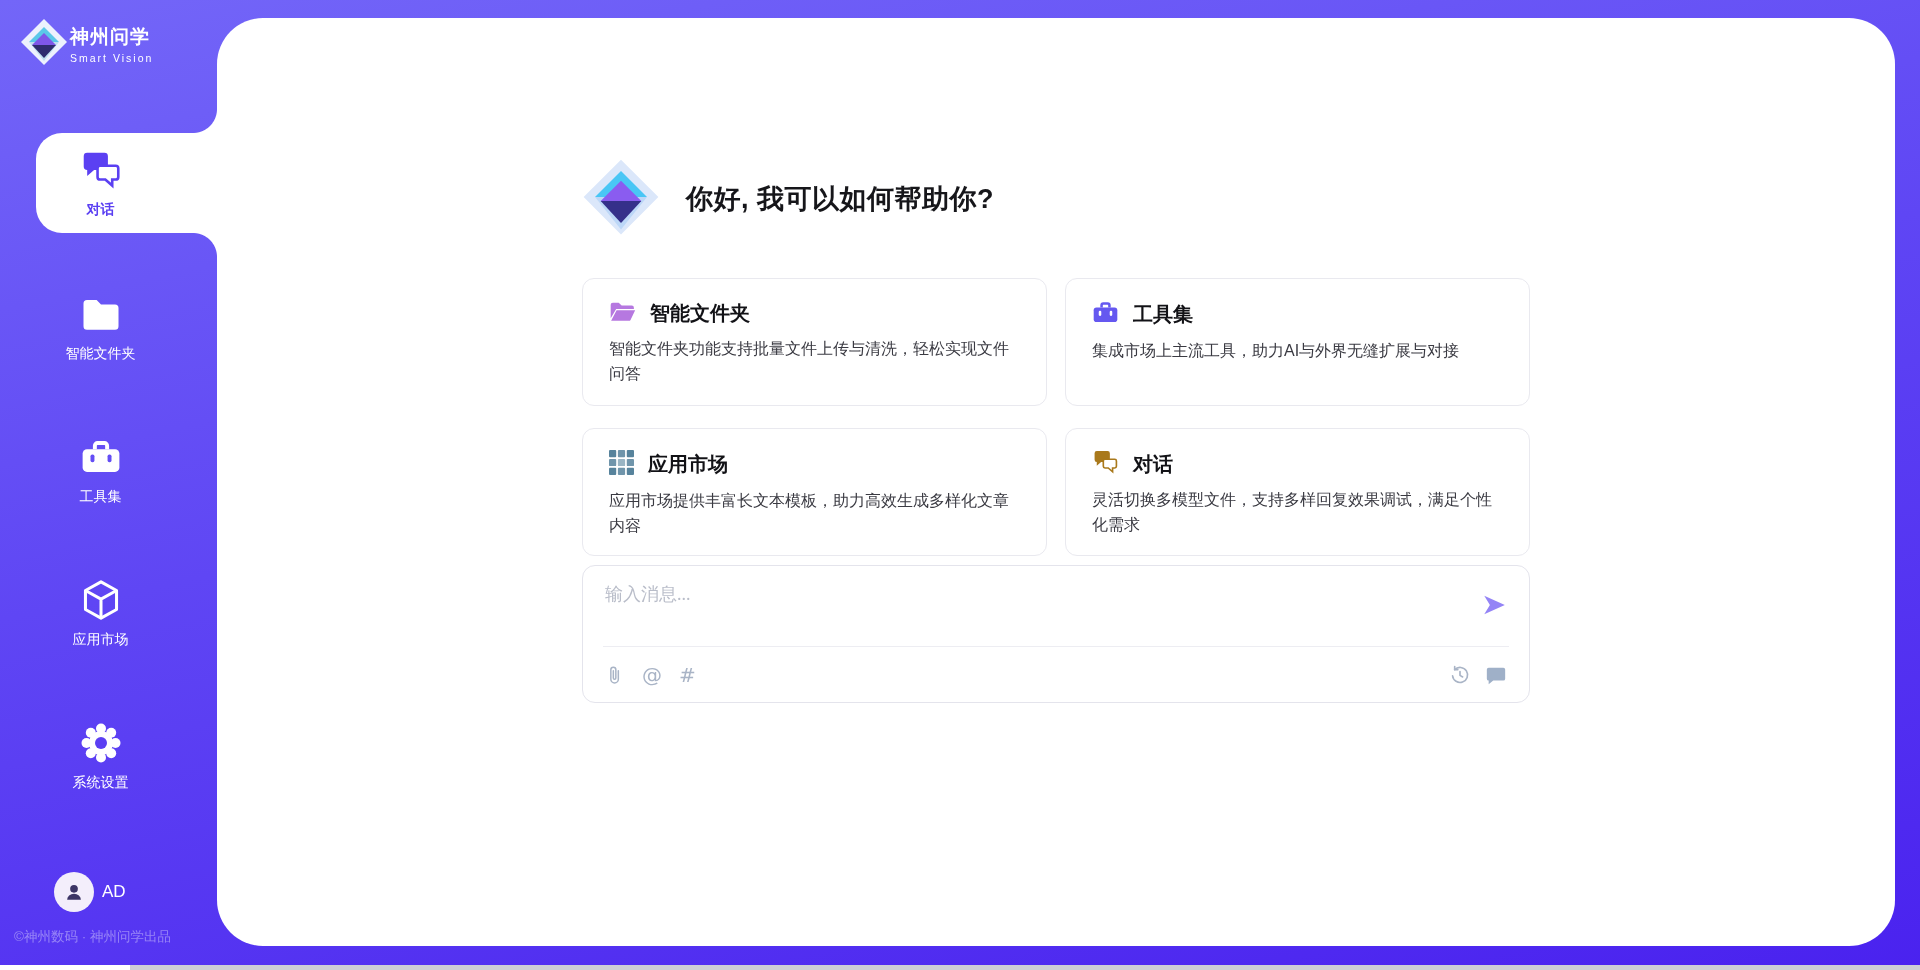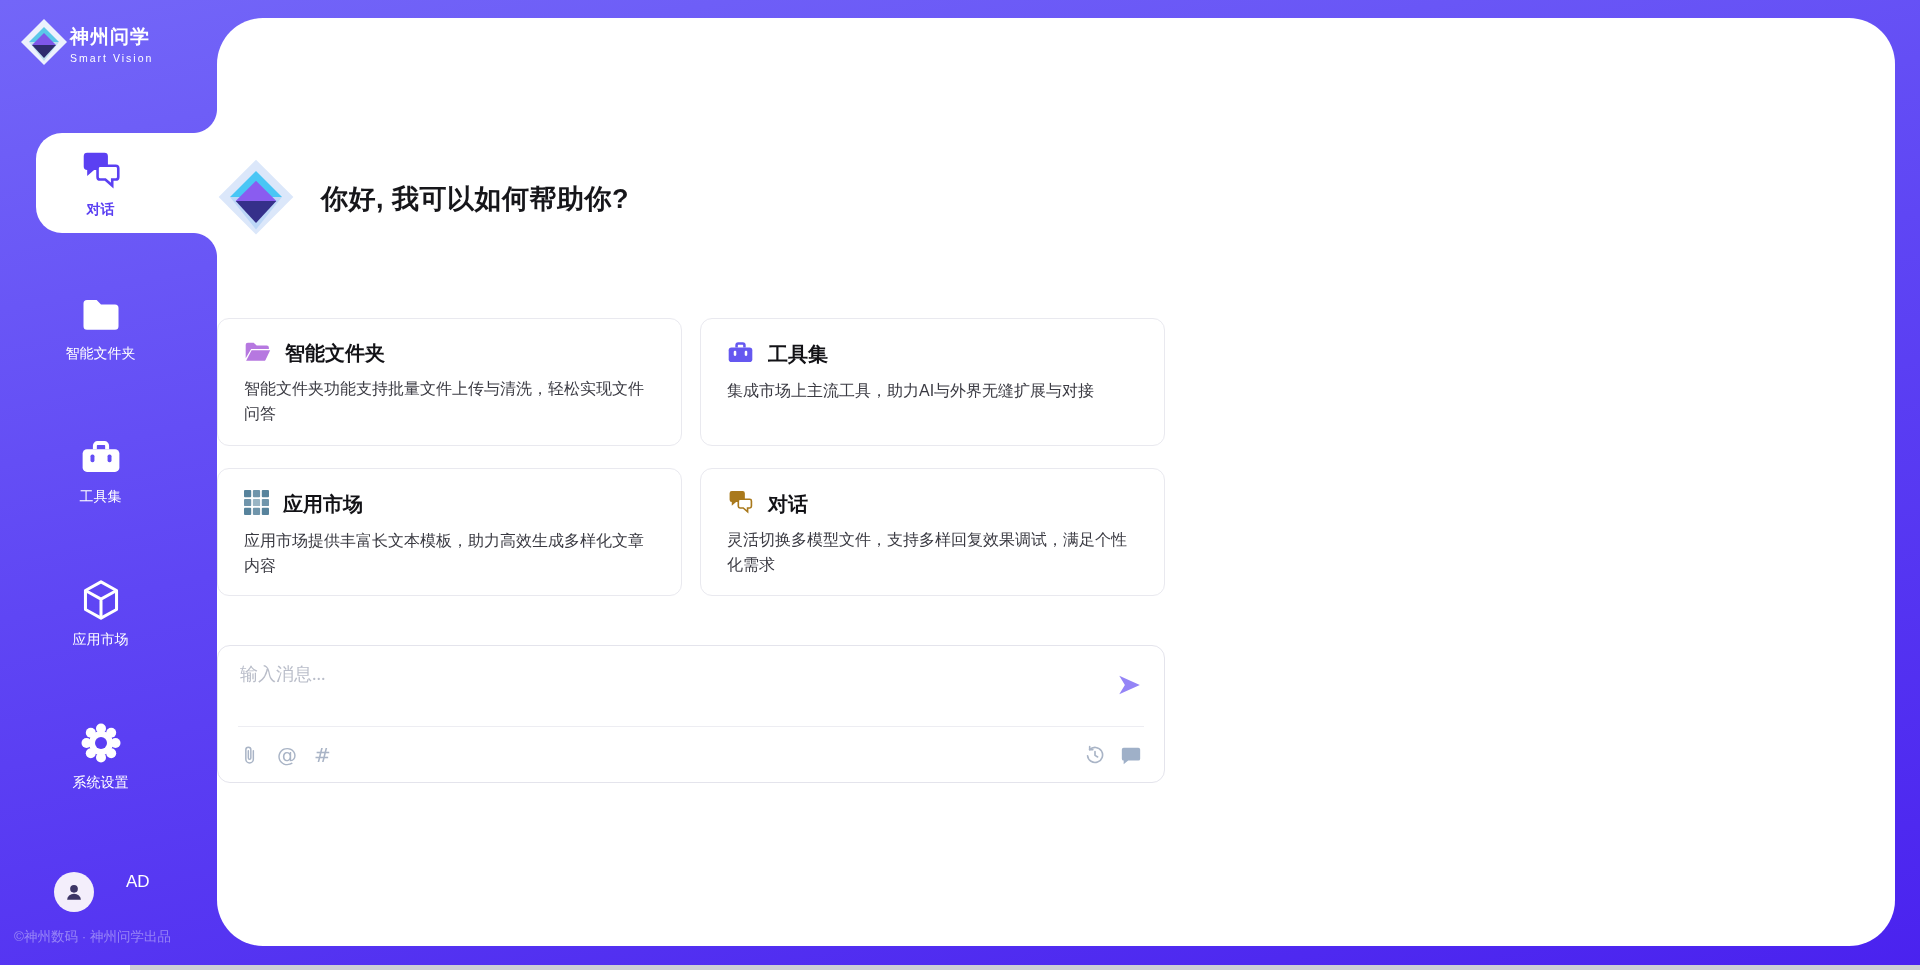--- a/index.html
+++ b/index.html
@@ -12,7 +12,7 @@
   
   .panel { position:absolute; left:217px; top:18px; right:25px; bottom:24px;
            background:#ffffff; border-radius:46px; overflow:hidden; }
-  .content { position:absolute; inset:0; display:flex; flex-direction:column; align-items:flex-start;gap:40px; }
+  .content { position:absolute; inset:0; display:flex; flex-direction:column; align-items:center; }
 
   
   .brand { position:absolute; left:20px; top:18px; display:flex; align-items:center; gap:2px; z-index:3; }

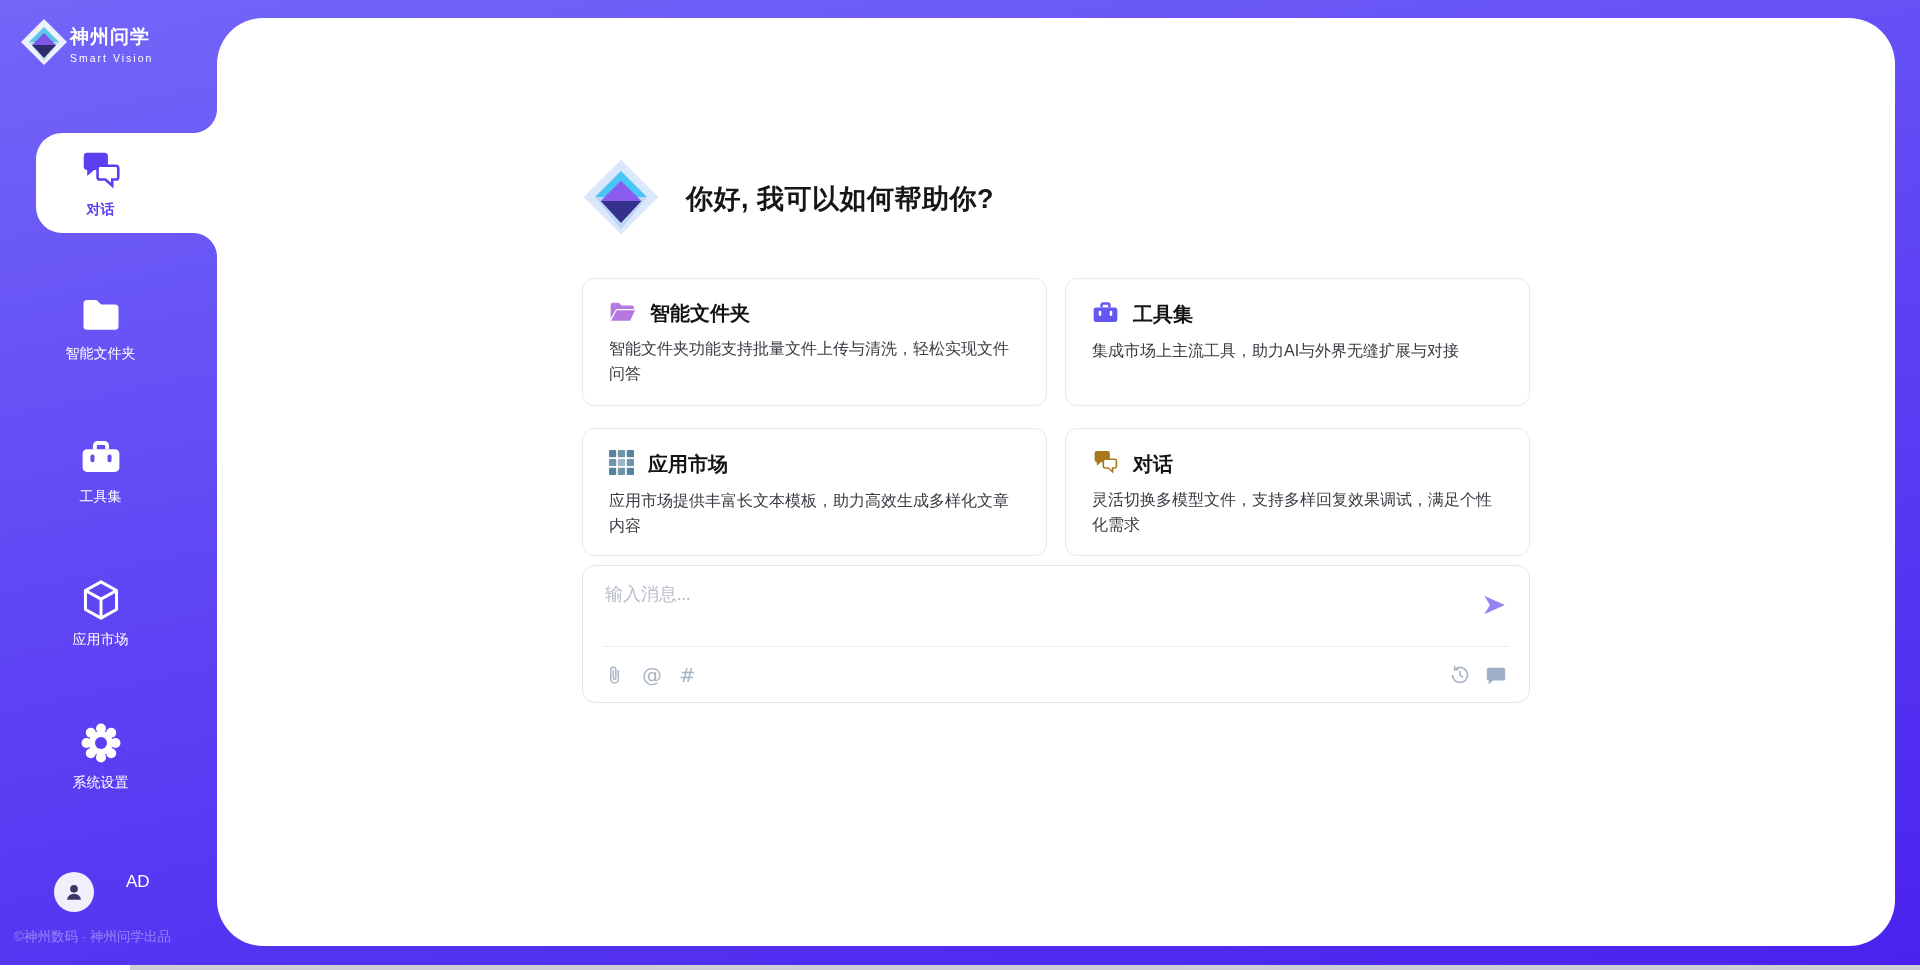--- a/index.html
+++ b/index.html
@@ -32,7 +32,7 @@
   .blob::after  { content:""; position:absolute; right:0; bottom:-24px; width:24px; height:24px;
           background:radial-gradient(circle at 0 100%, rgba(0,0,0,0) 23.5px, #fff 24.5px); }
 
-  .user-row { position:absolute; left:54px; top:872px; display:flex; gap:32px; z-index:2; }
+  .user-row { position:absolute; left:54px; top:872px; display:flex; align-items:center; gap:8px; z-index:2; }
   .avatar { width:40px; height:40px; border-radius:50%; background:#f3eefb;
             display:flex; align-items:center; justify-content:center; cursor:pointer; }
   .user-name { color:#fff; font-size:17px; }

